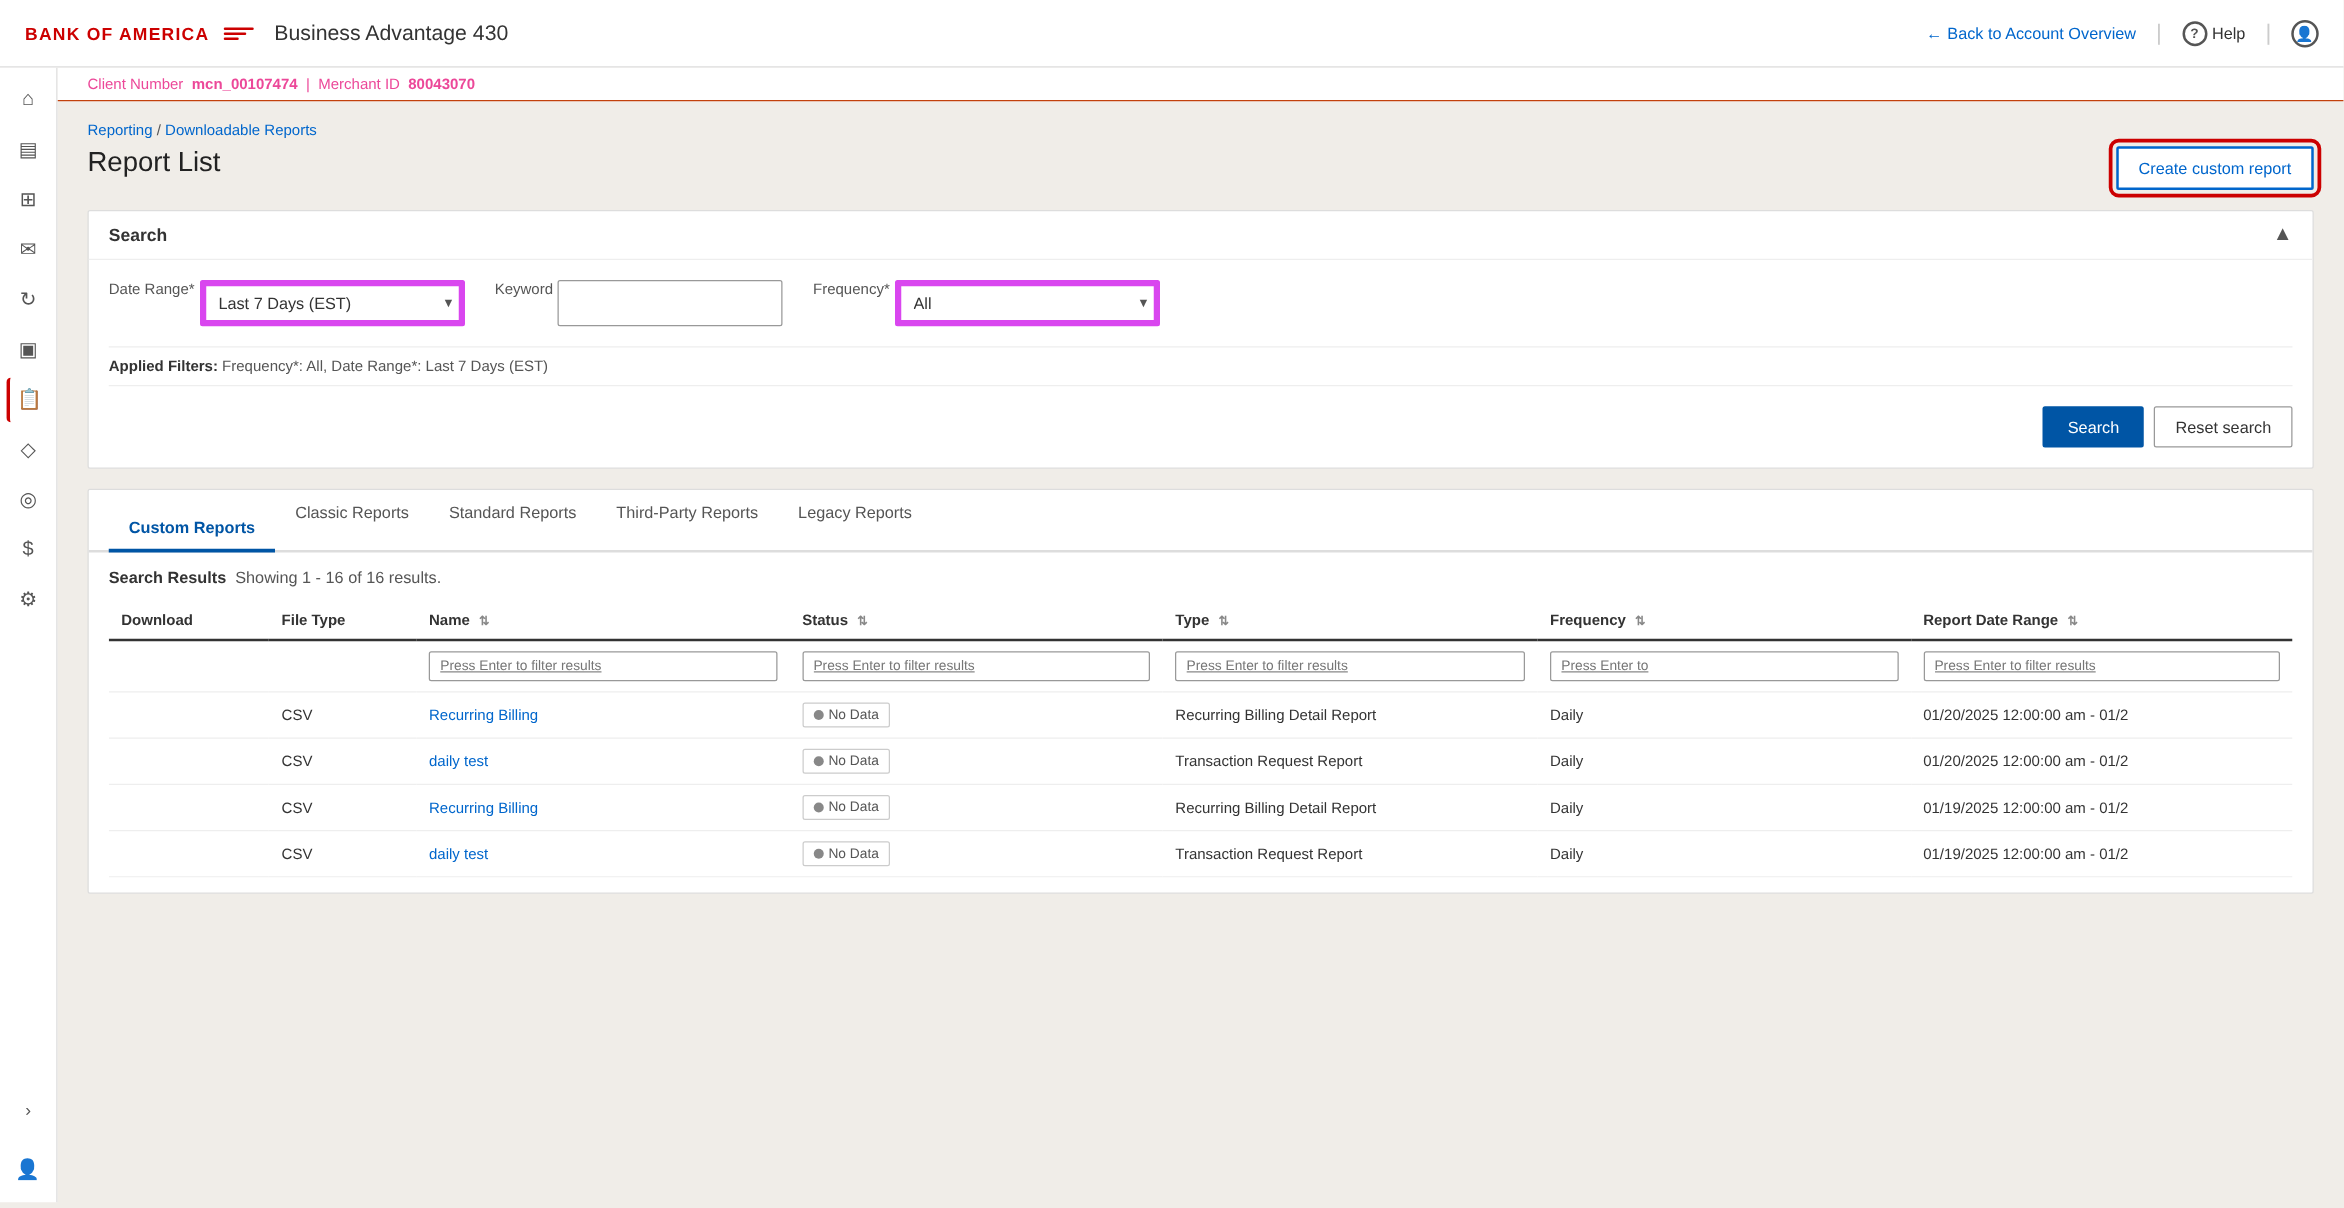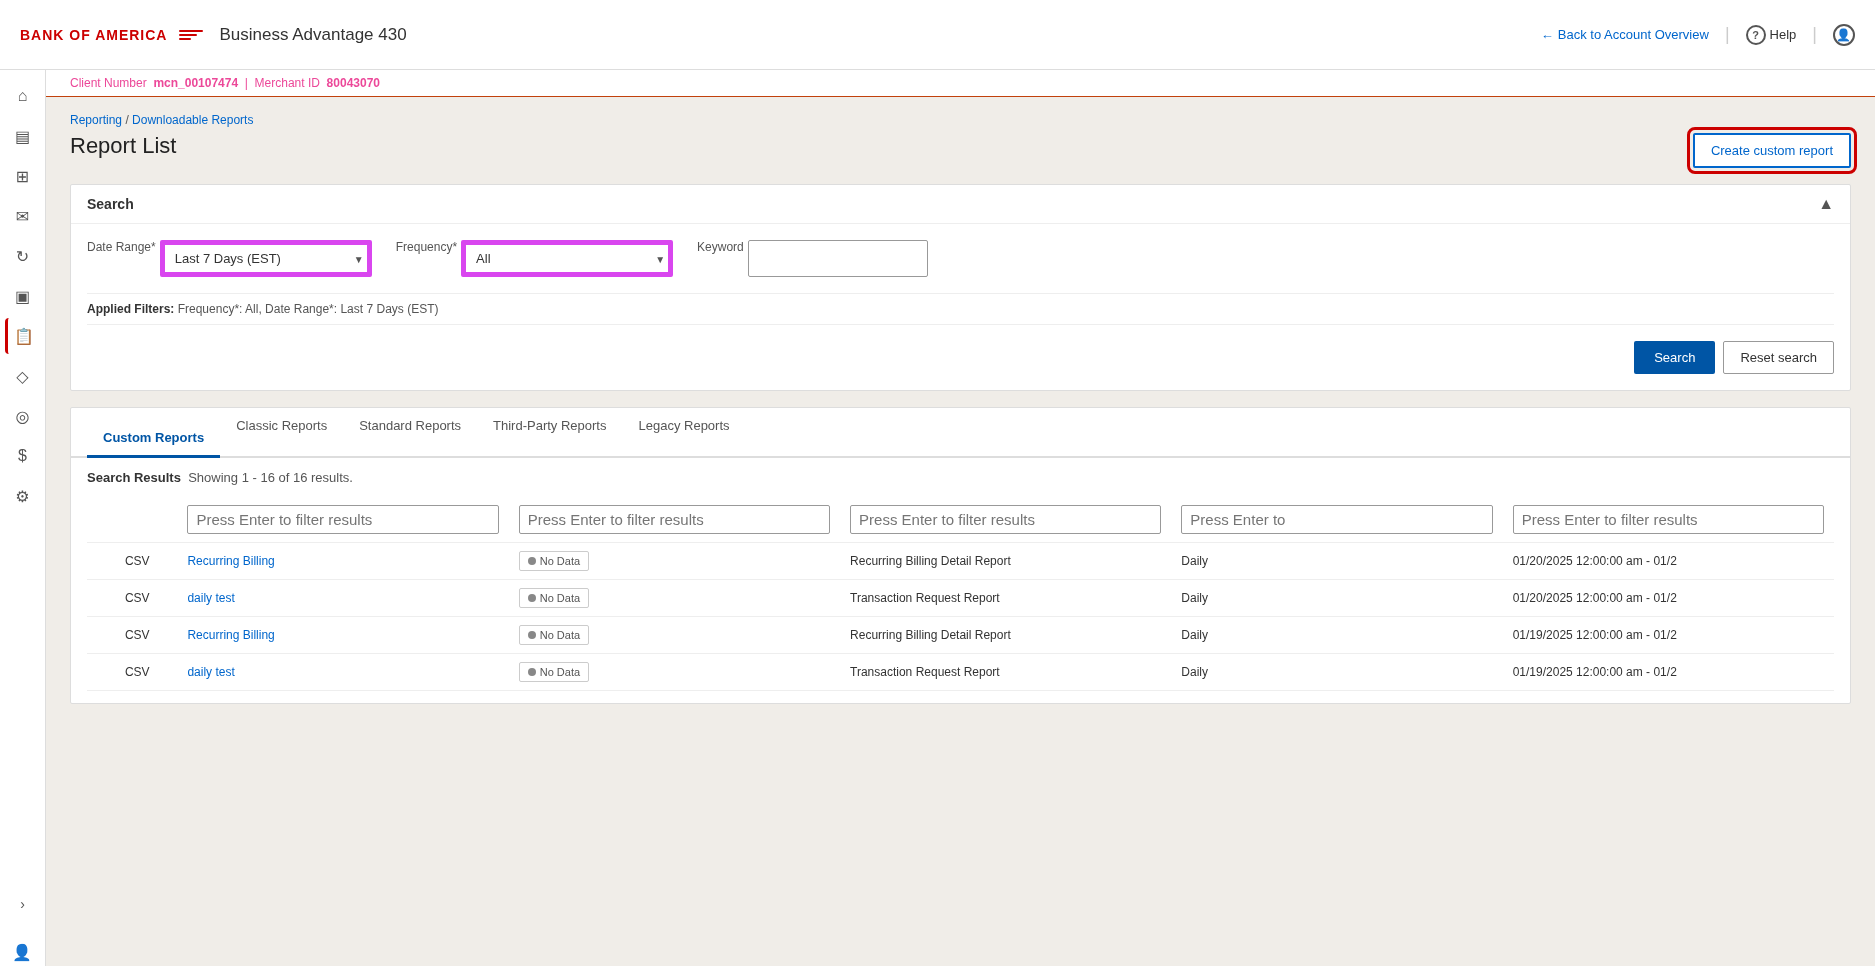--- a/index.html
+++ b/index.html
@@ -8,7 +8,7 @@
     
     .header {
       background: white;
-      height: 70px;
+      height: 54px;
       display: flex;
       align-items: center;
       padding: 0 20px;

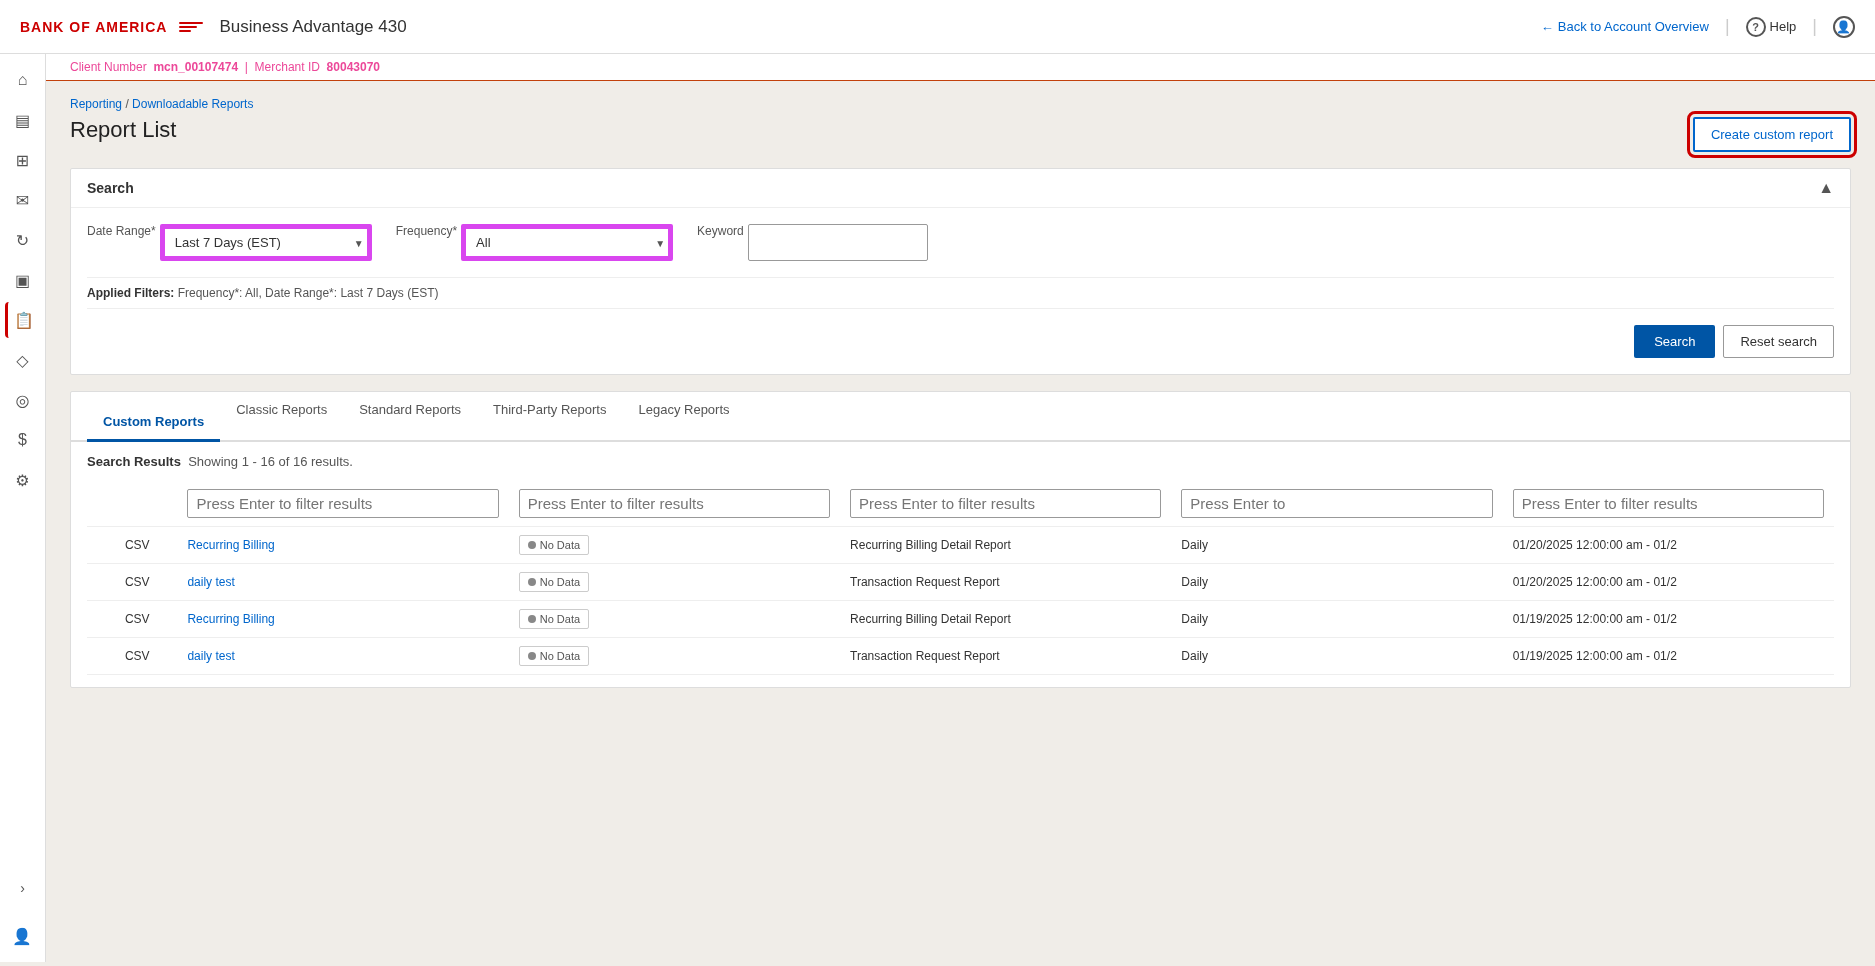--- a/index.html
+++ b/index.html
@@ -447,14 +447,14 @@
               </div>
             </div>
             <div class="filter-group">
+              <label class="filter-label">Keyword</label>
+              <input type="text" class="filter-input" style="">
+            </div>
+            <div class="filter-group">
               <label class="filter-label">Frequency*</label>
               <div class="select-wrapper">
                 <select class="filter-select"><option>All</option></select>
               </div>
-            </div>
-            <div class="filter-group">
-              <label class="filter-label">Keyword</label>
-              <input type="text" class="filter-input" style="">
             </div>
           </div>
           <div class="applied-filters">

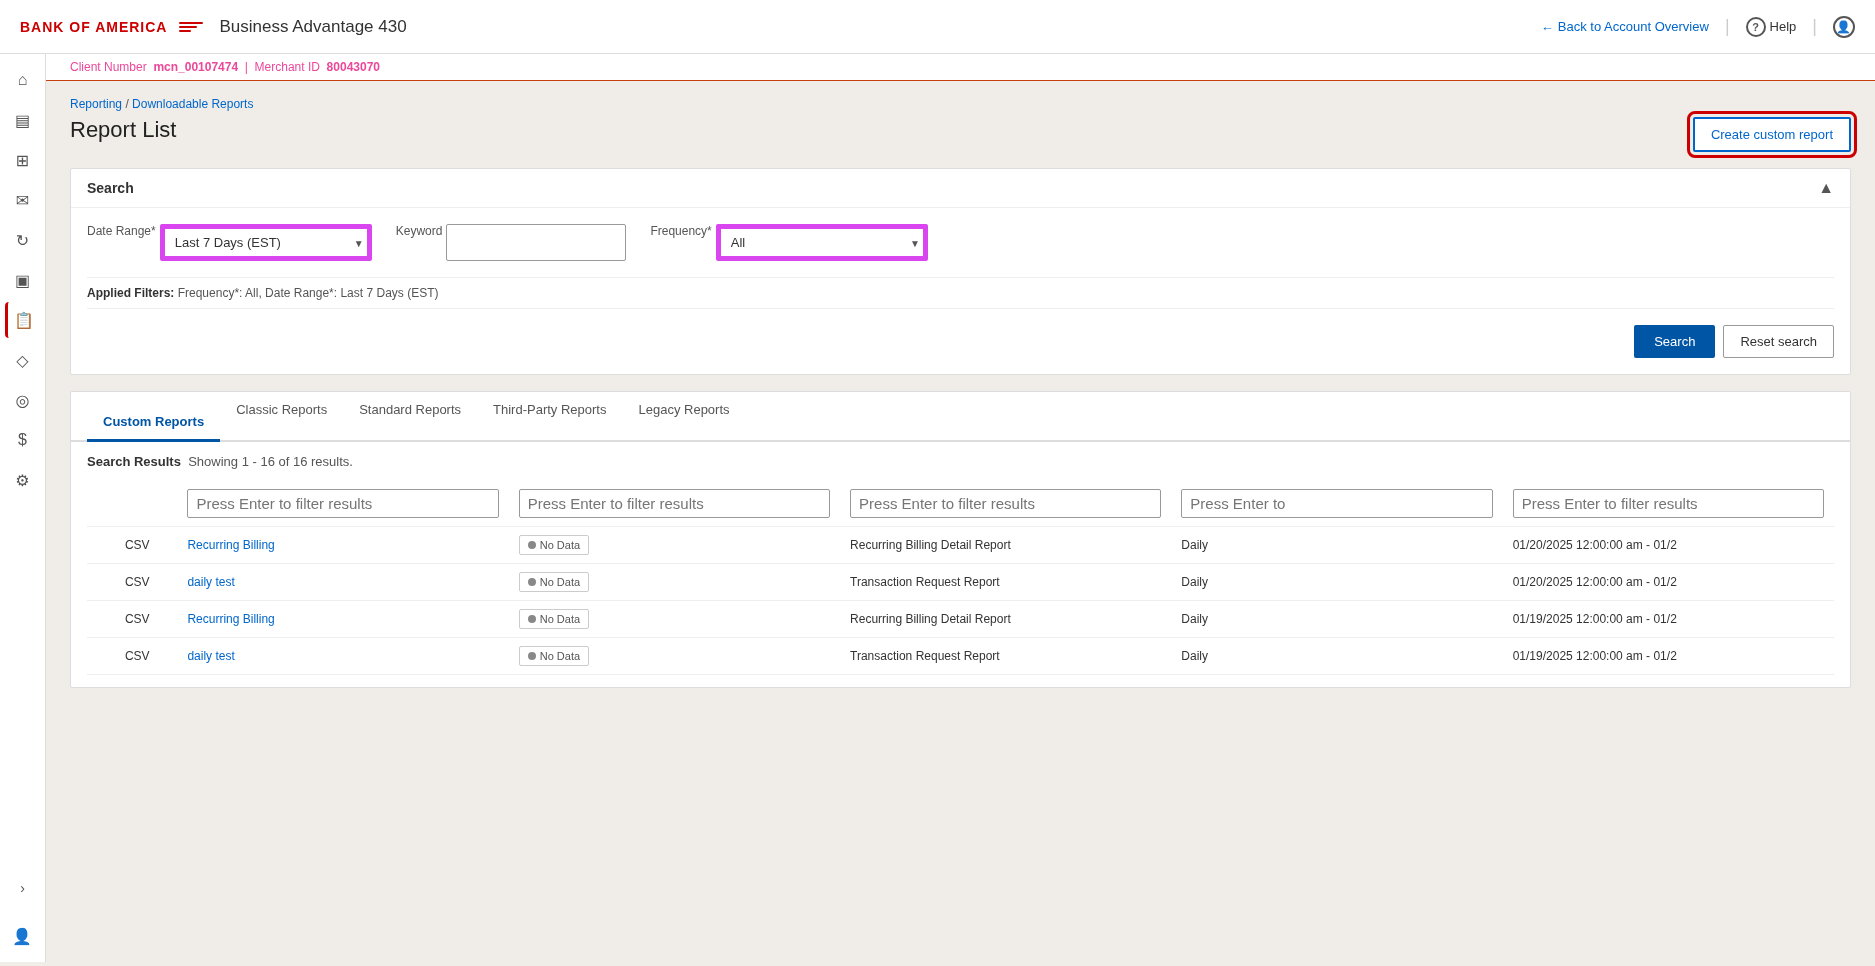--- a/index.html
+++ b/index.html
@@ -486,6 +486,15 @@
           <div class="table-wrapper">
             <table class="results-table">
               <thead>
+                <tr>
+                  <th>Download</th>
+                  <th>File Type</th>
+                  <th>Name <span class="sort-icon">⇅</span></th>
+                  <th>Status <span class="sort-icon">⇅</span></th>
+                  <th>Type <span class="sort-icon">⇅</span></th>
+                  <th>Frequency <span class="sort-icon">⇅</span></th>
+                  <th>Report Date Range <span class="sort-icon">⇅</span></th>
+                </tr>
                 <tr class="filter-row">
                   <td></td>
                   <td></td>

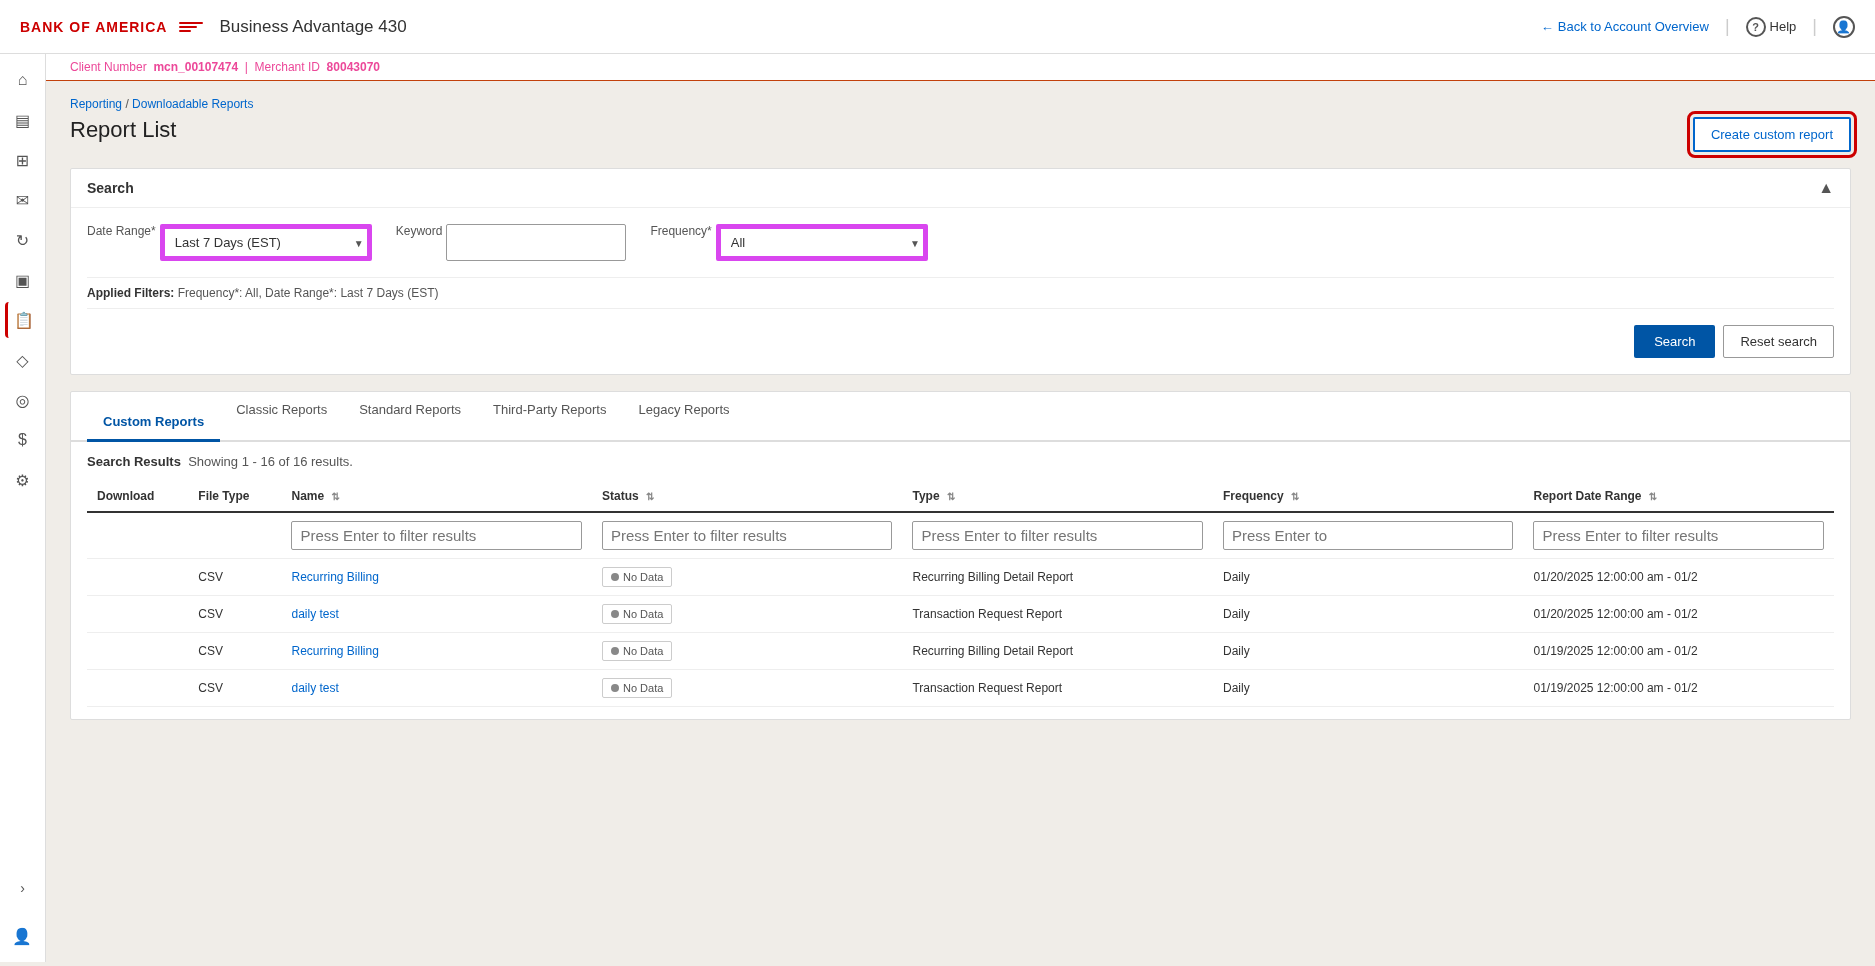--- a/index.html
+++ b/index.html
@@ -332,8 +332,9 @@
       padding: 5px 8px;
       border: 1px solid #999;
       border-radius: 2px;
-      font-size: 15px;
+      font-size: 11px;
       color: #888;
+      text-decoration: underline;
     }
     .results-table td {
       padding: 8px 10px;

